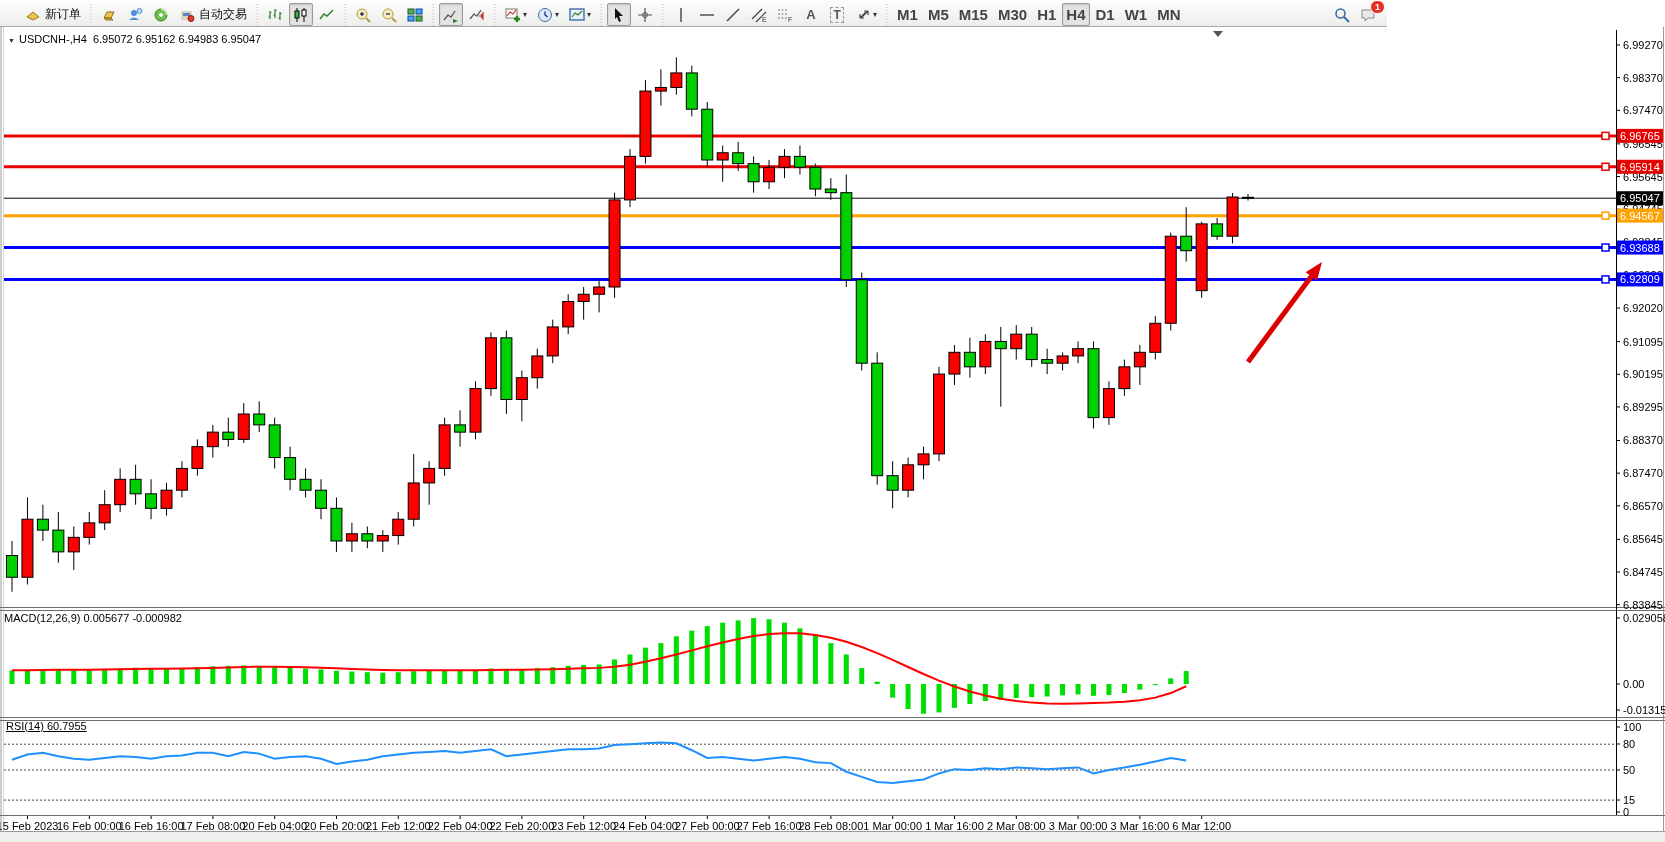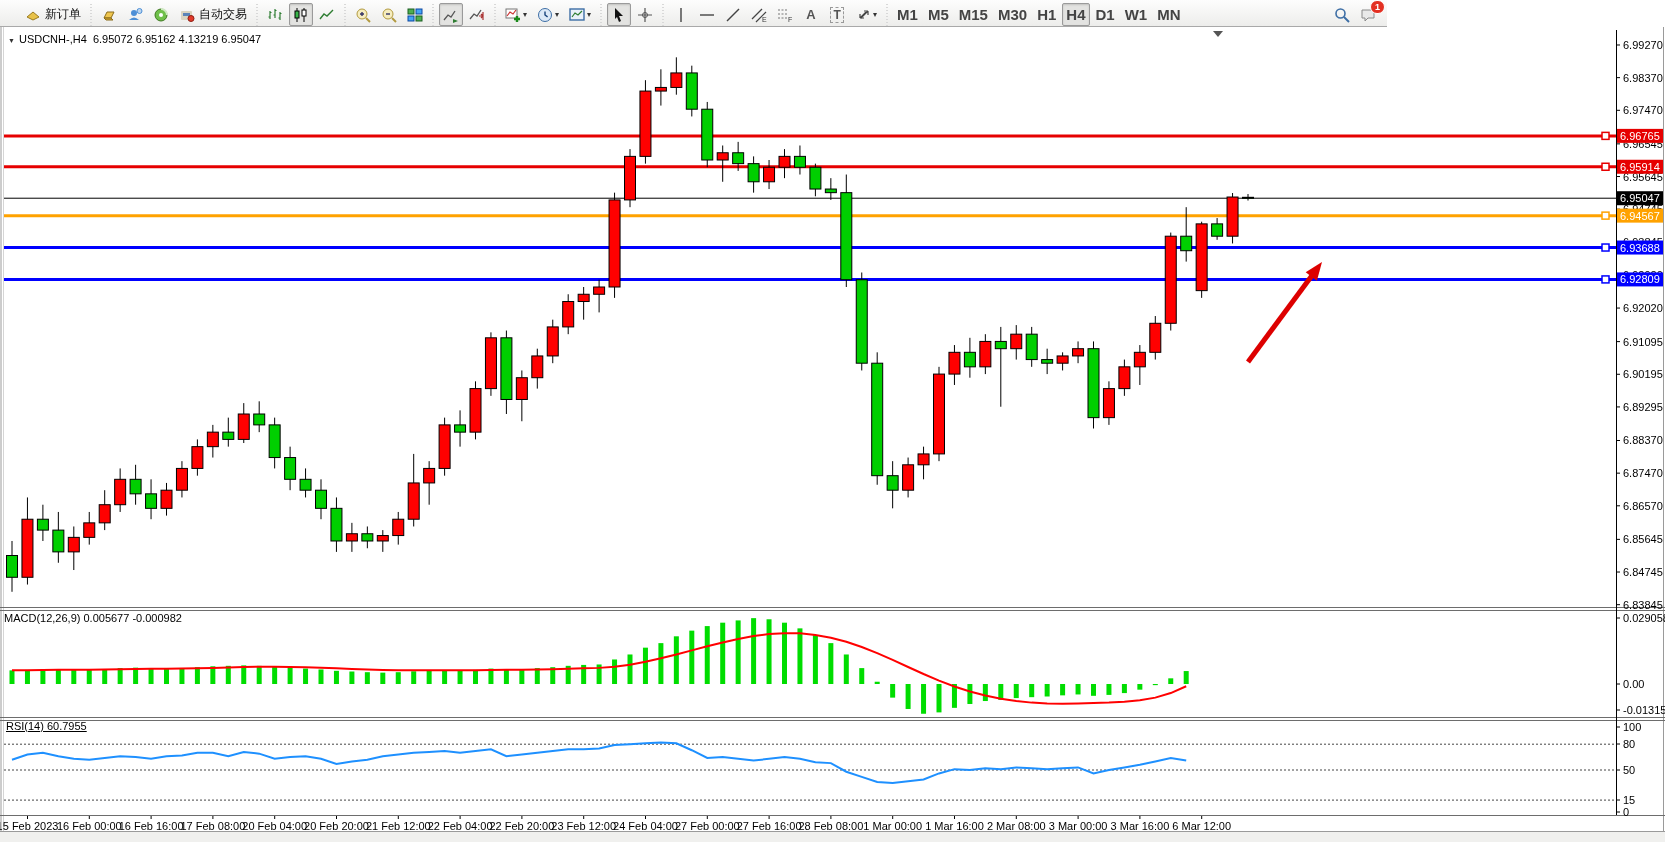--- a/index.html
+++ b/index.html
@@ -230,7 +230,7 @@
     </div>
   </div>
 
-  <div class="pane-label" id="symbol-label"><span class="tri">▼</span><span>USDCNH-,H4</span>  <span>6.95072 6.95162 4.13219 6.95047</span></div>
+  <div class="pane-label" id="symbol-label"><span class="tri">▼</span><span>USDCNH-,H4</span>  <span>6.95072 6.95162 6.94983 6.95047</span></div>
   <div class="pane-label" id="macd-label">MACD(12,26,9) 0.005677 -0.000982</div>
   <div class="pane-label" id="rsi-label">RSI(14) 60.7955</div>
 

